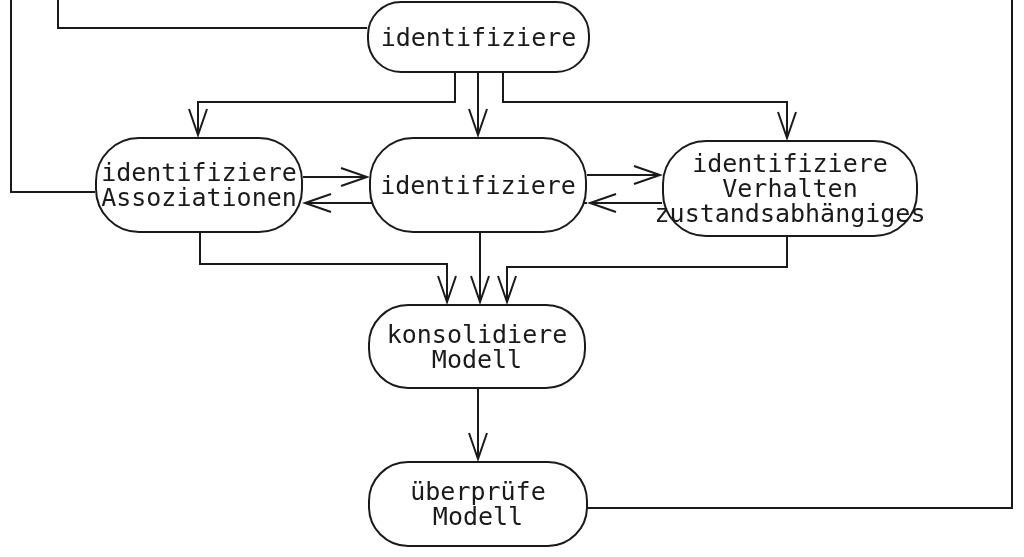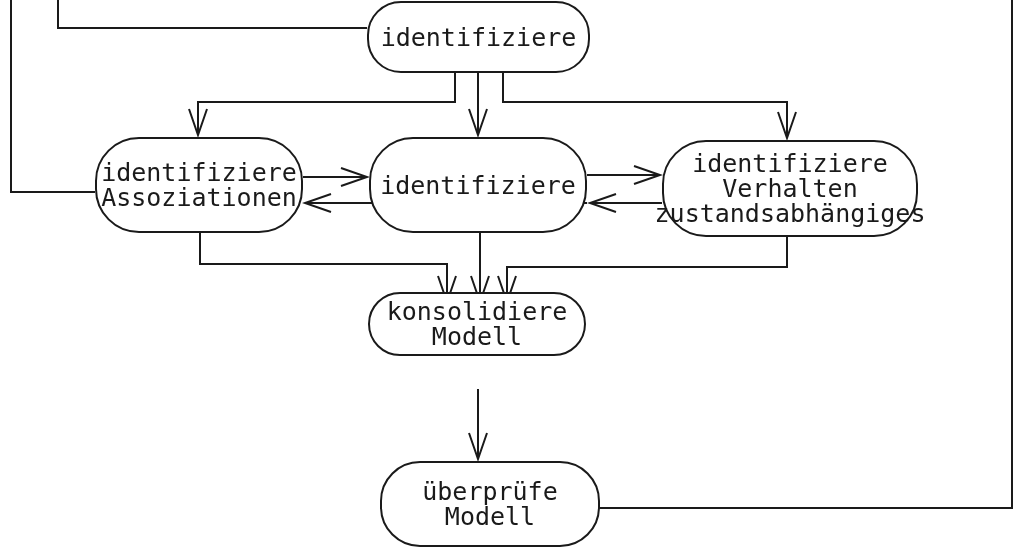--- a/index.html
+++ b/index.html
@@ -50,7 +50,7 @@
   #node-assoziationen { left:  95px; top: 137px; width: 208px; height: 96px; border-radius: 44px; }
   #node-attribute     { left: 369px; top: 137px; width: 218px; height: 96px; border-radius: 44px; }
   #node-verhalten     { left: 662px; top: 140px; width: 256px; height: 97px; border-radius: 44px; }
-  #node-konsolidiere  { left: 368px; top: 292px; width: 218px; height: 64px; border-radius: 40px; }
+  #node-konsolidiere  { left: 368px; top: 304px; width: 218px; height: 85px; border-radius: 40px; }
   #node-ueberpruefe   { left: 380px; top: 461px; width: 220px; height: 86px; border-radius: 40px; }
 </style>
 </head>

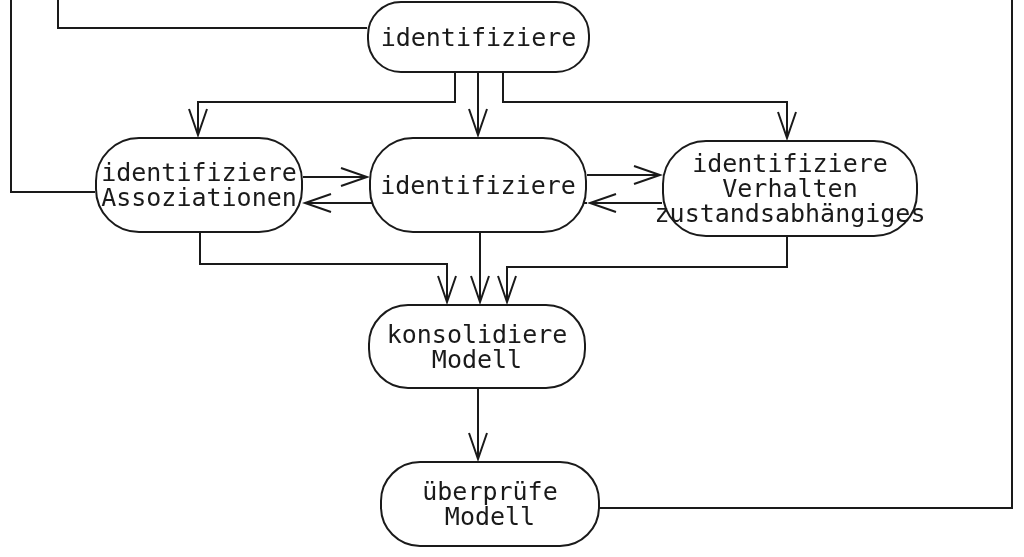--- a/index.html
+++ b/index.html
@@ -51,7 +51,7 @@
   #node-attribute     { left: 369px; top: 137px; width: 218px; height: 96px; border-radius: 44px; }
   #node-verhalten     { left: 662px; top: 140px; width: 256px; height: 97px; border-radius: 44px; }
   #node-konsolidiere  { left: 368px; top: 304px; width: 218px; height: 85px; border-radius: 40px; }
-  #node-ueberpruefe   { left: 380px; top: 461px; width: 220px; height: 86px; border-radius: 40px; }
+  #node-ueberpruefe   { left: 368px; top: 461px; width: 220px; height: 86px; border-radius: 40px; }
 </style>
 </head>
 <body>

